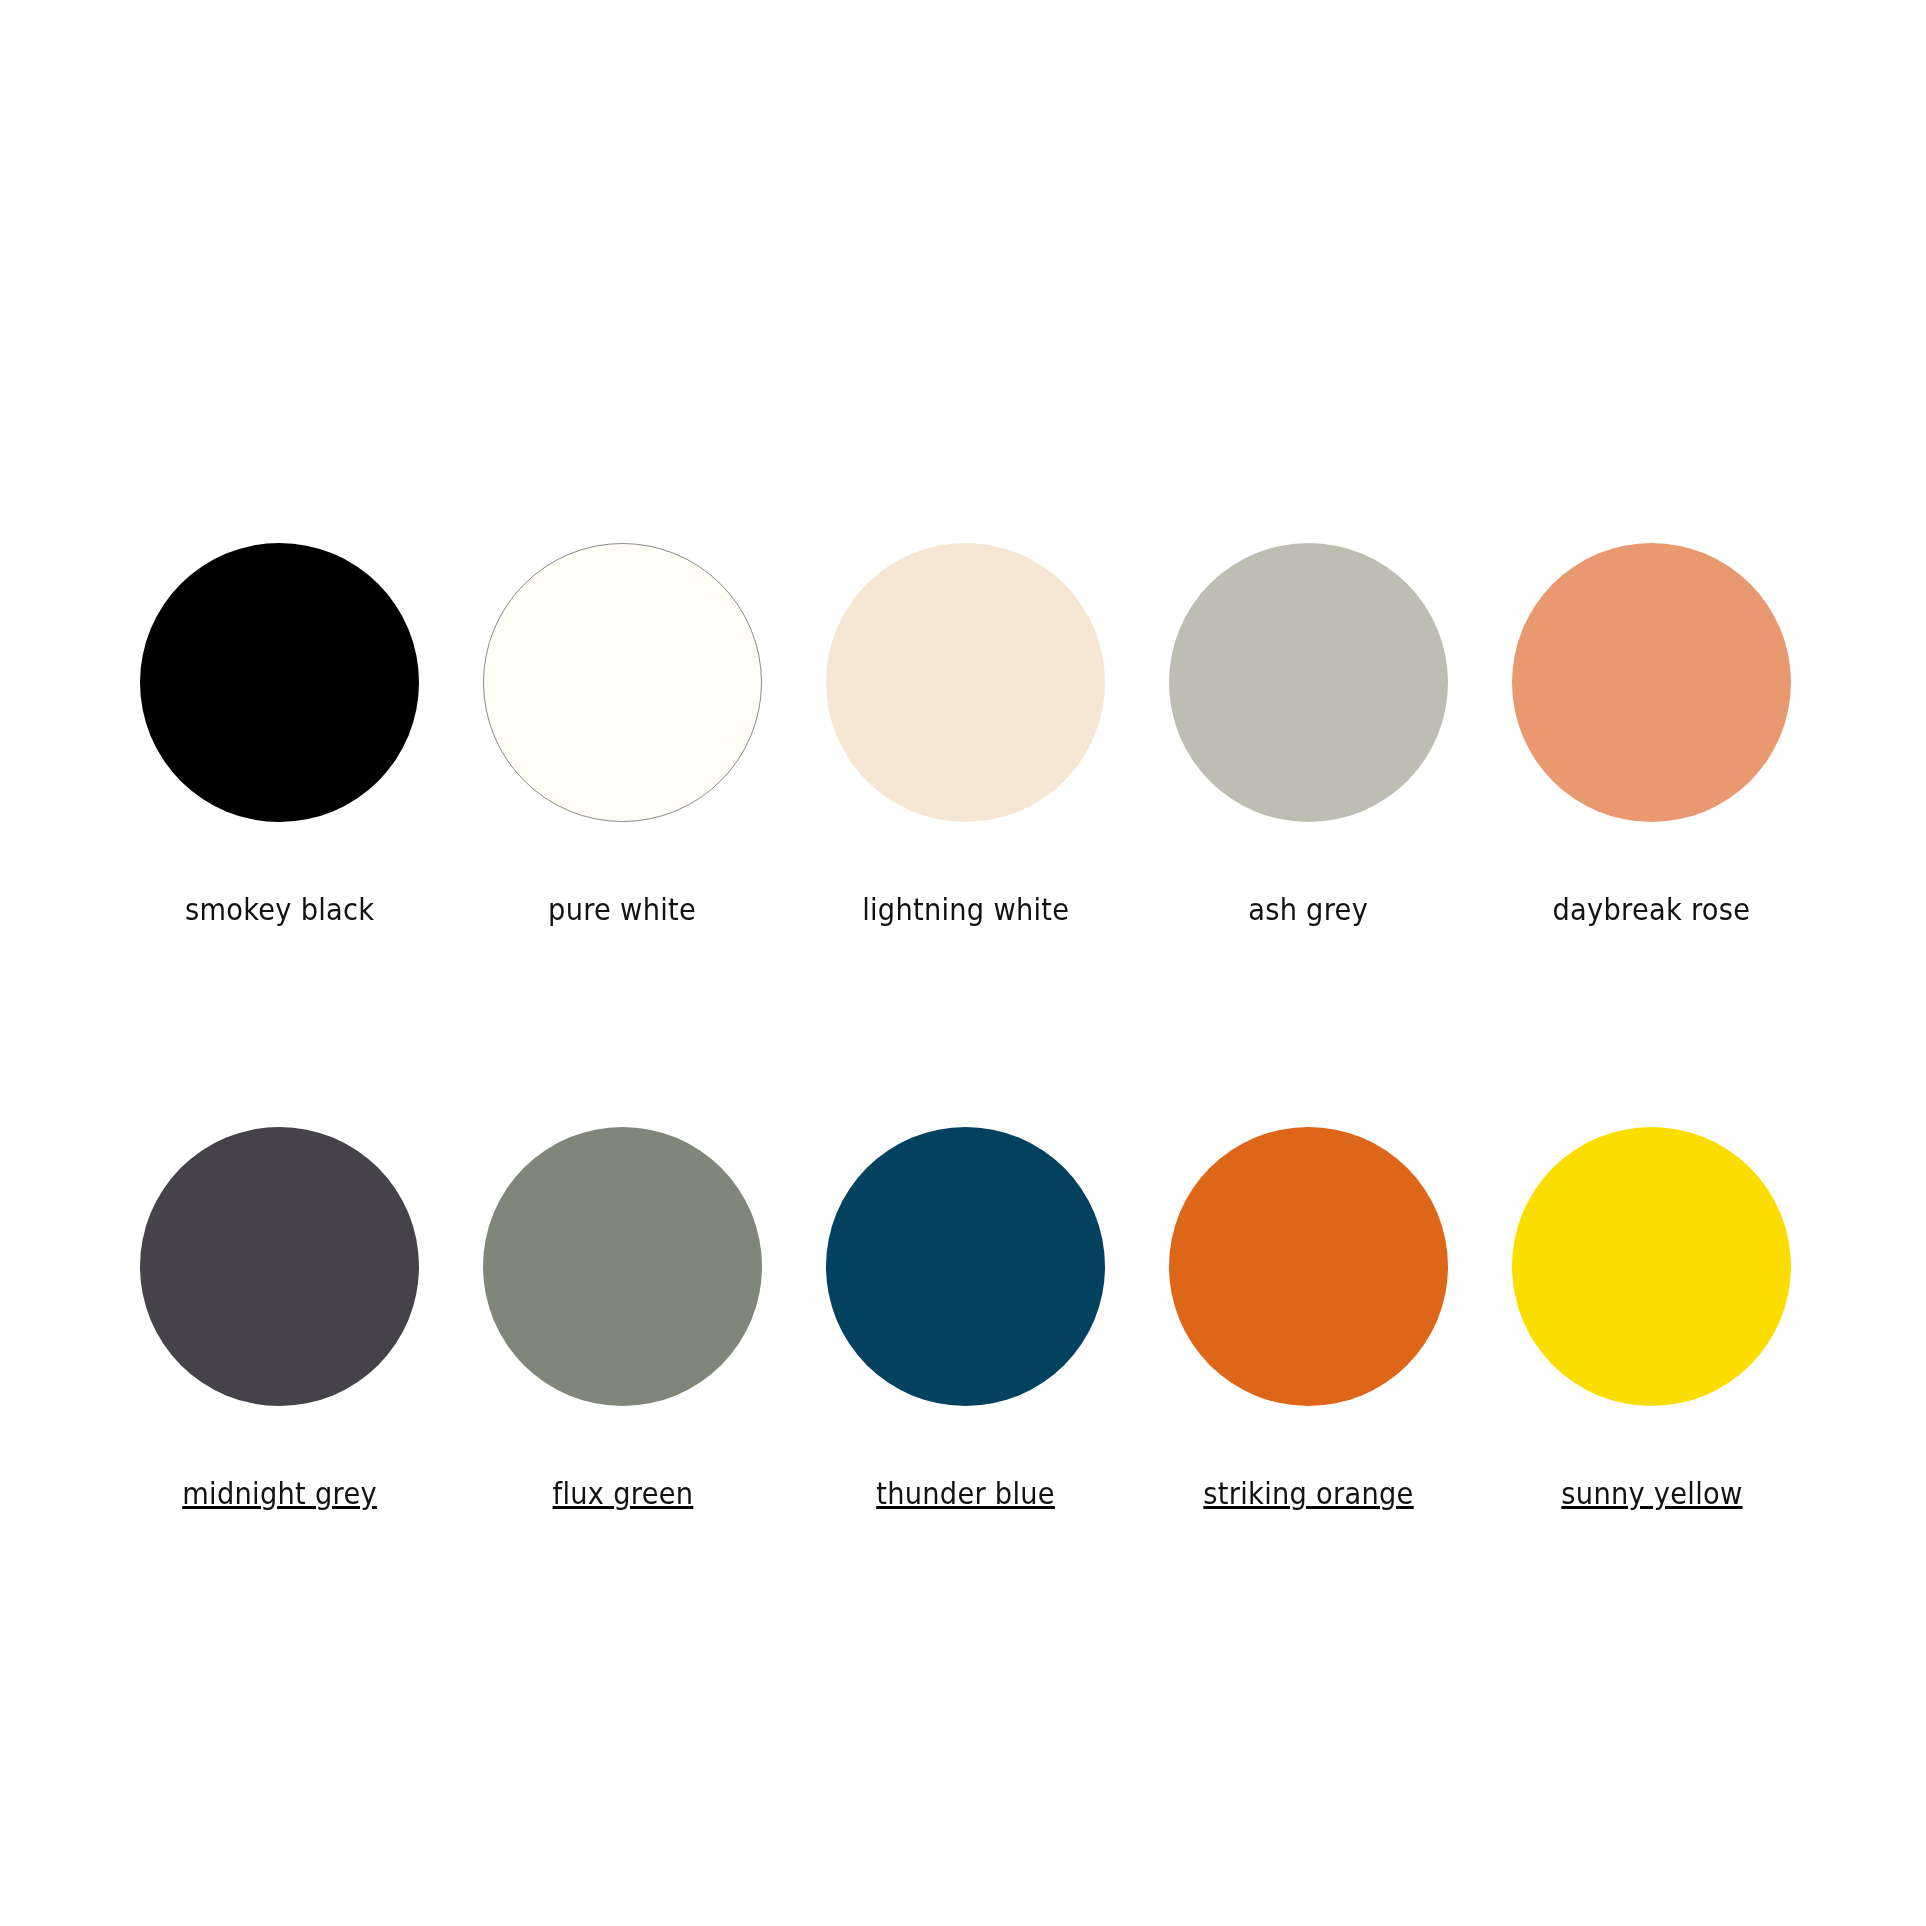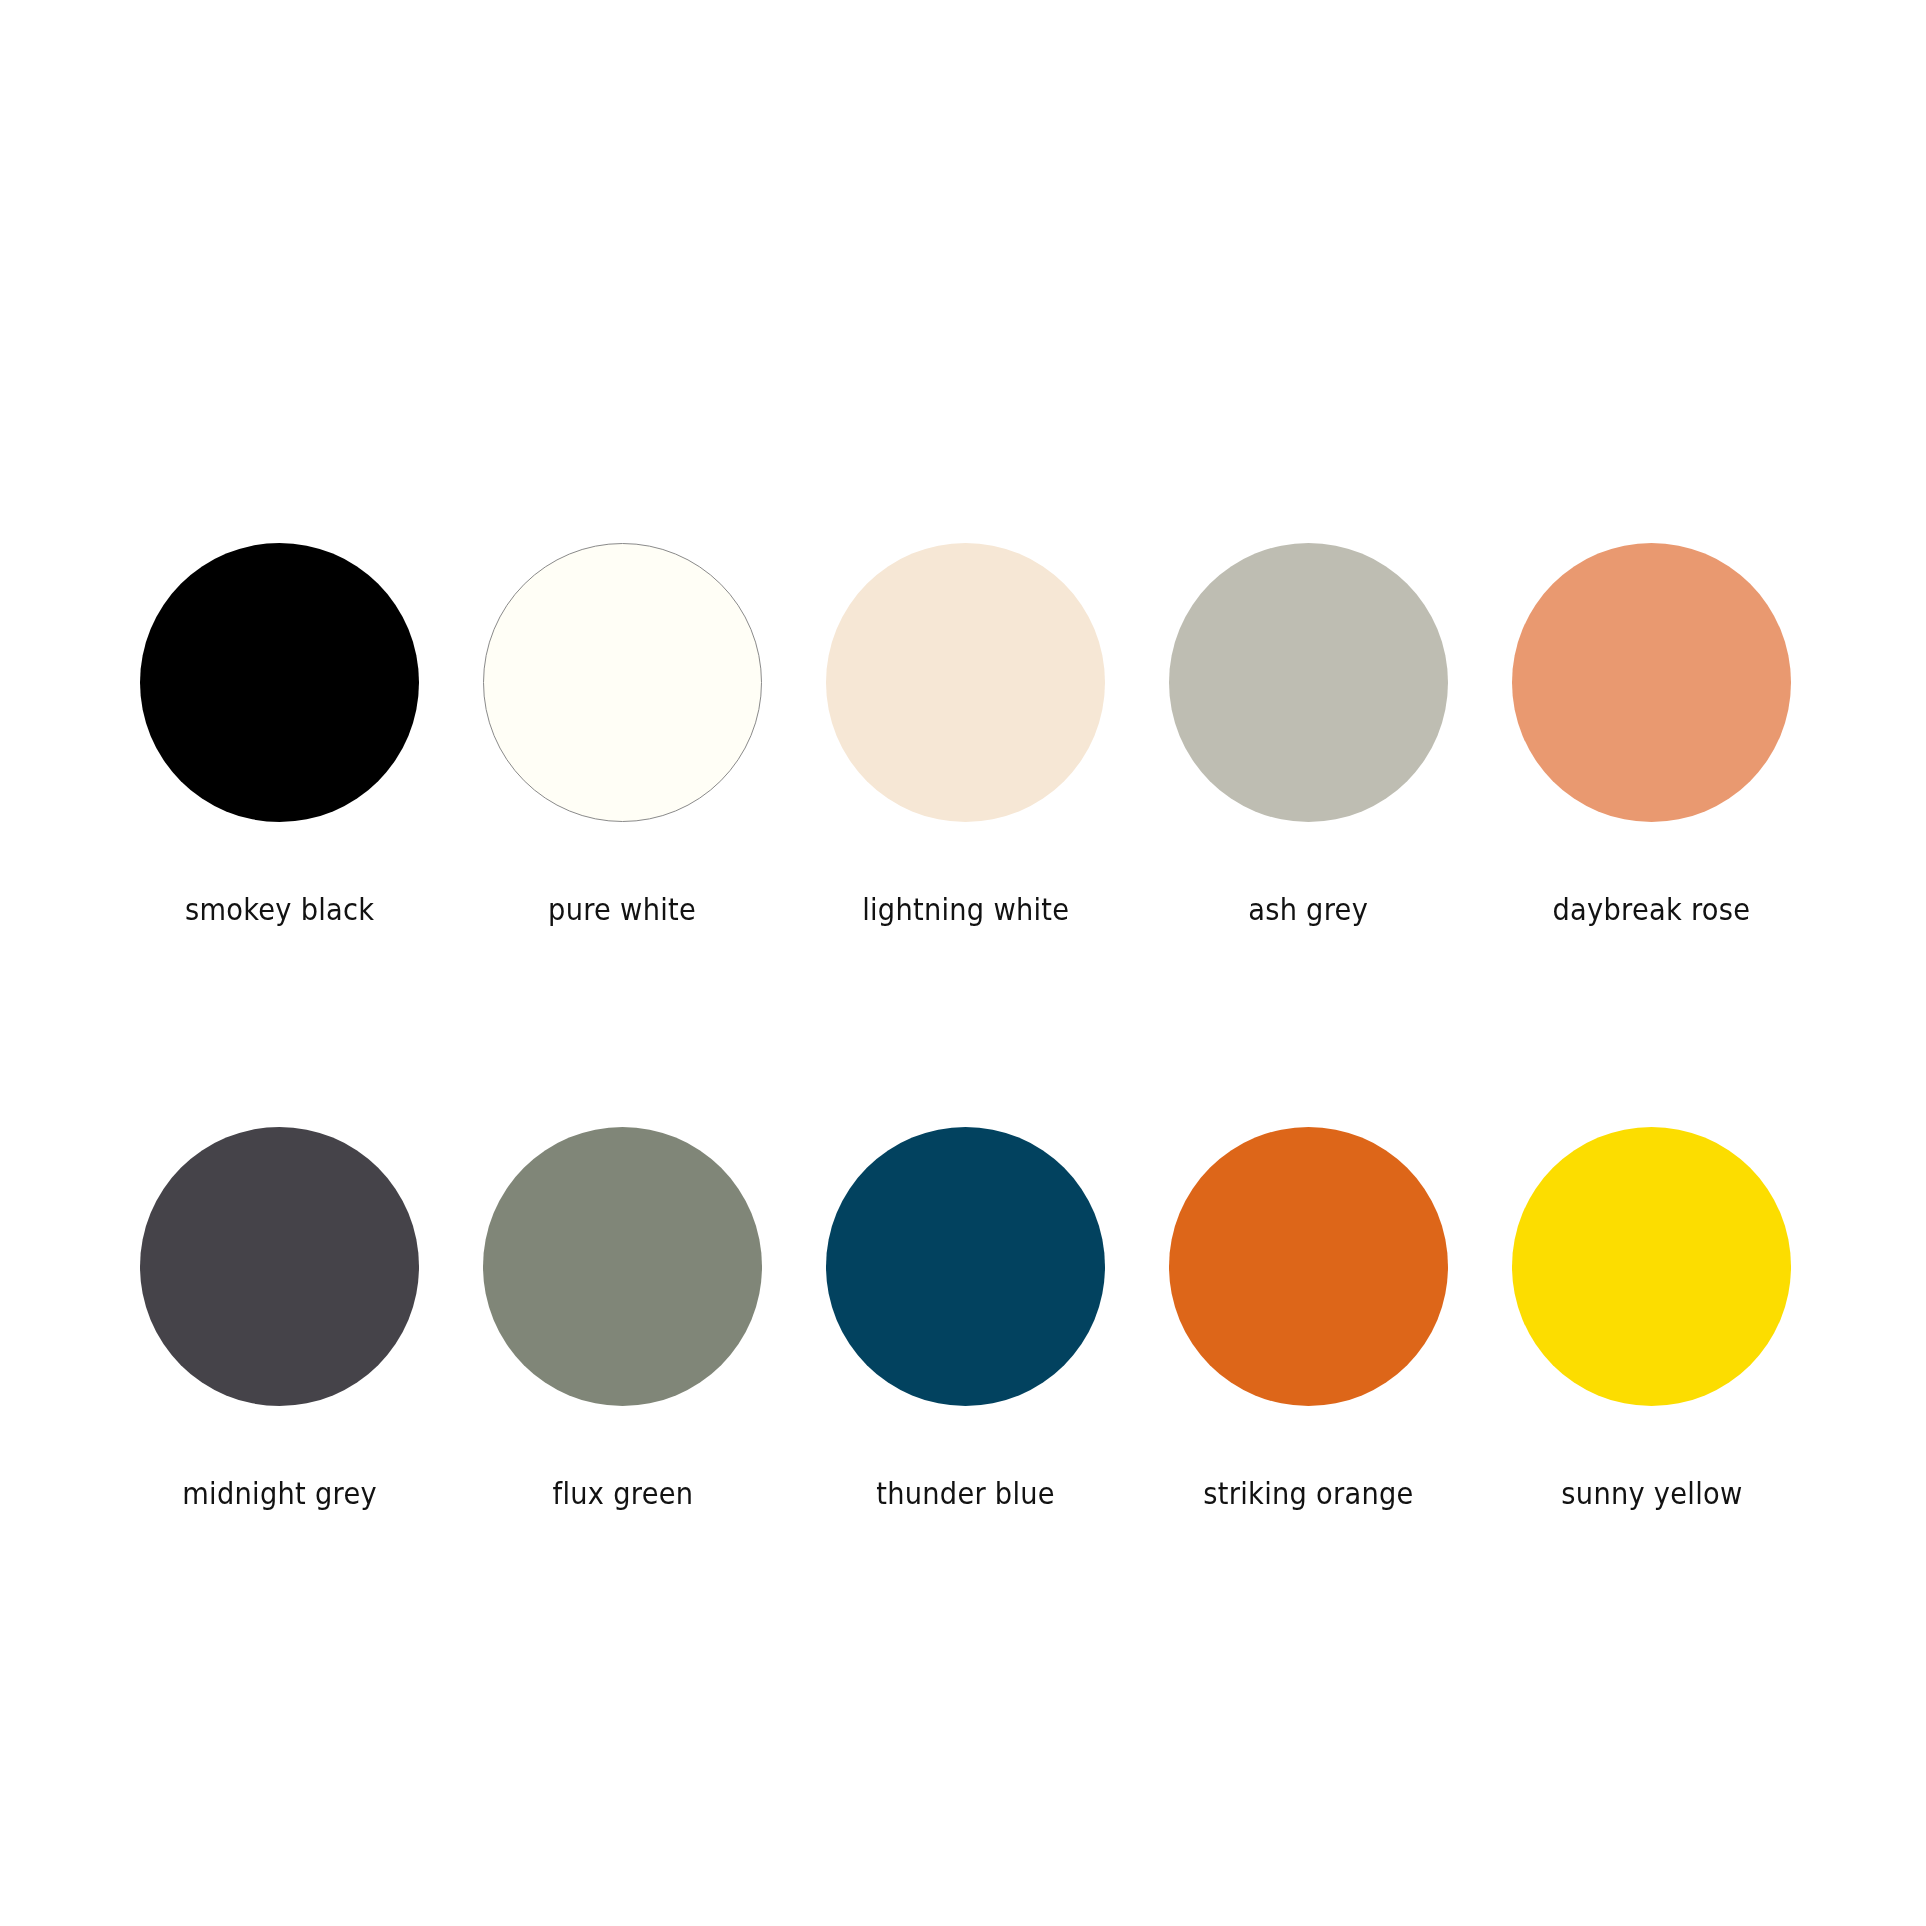--- a/index.html
+++ b/index.html
@@ -46,6 +46,7 @@
 
   .swatch-row-2 .swatch-cell {
     margin-top: 202px;
+    text-decoration: underline;
   }
 
   .swatch-disc {

